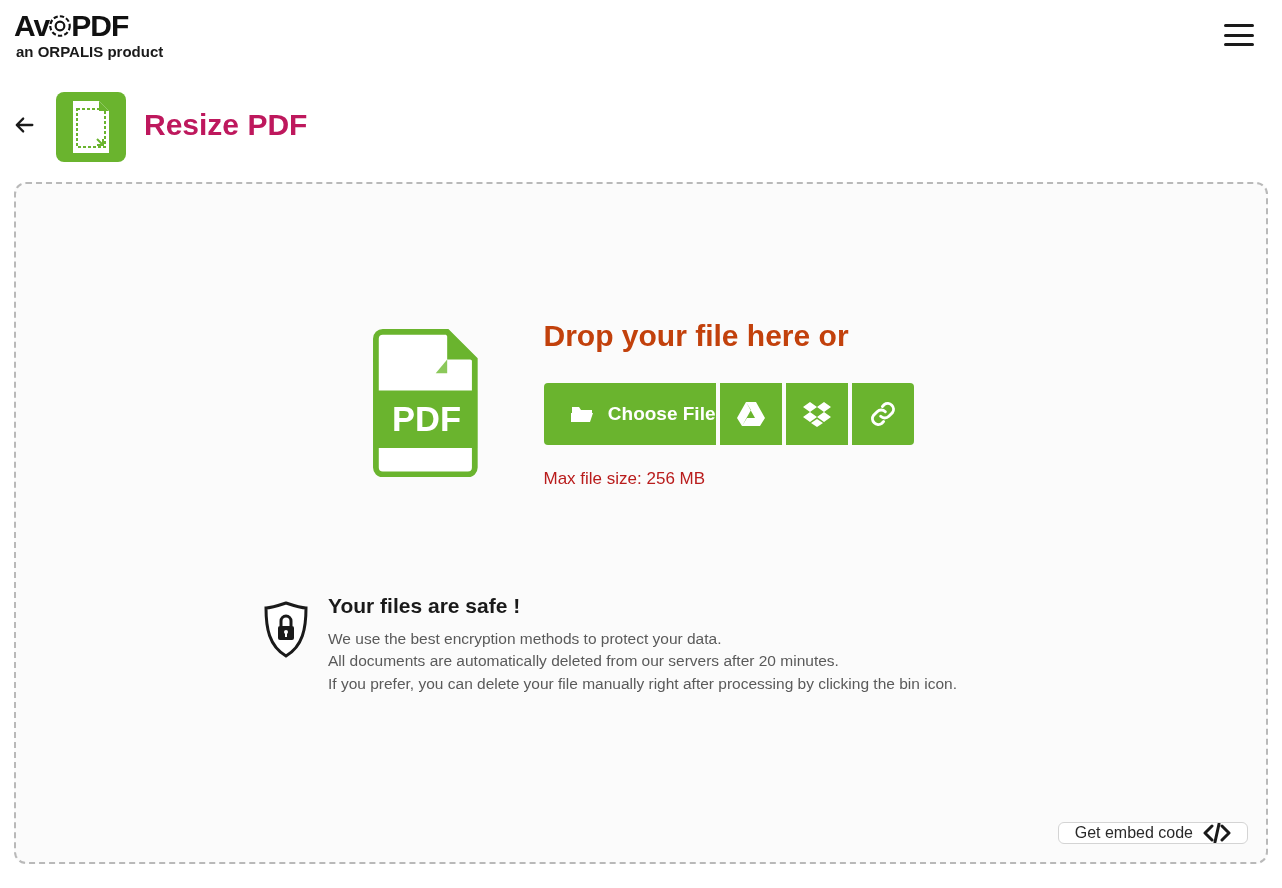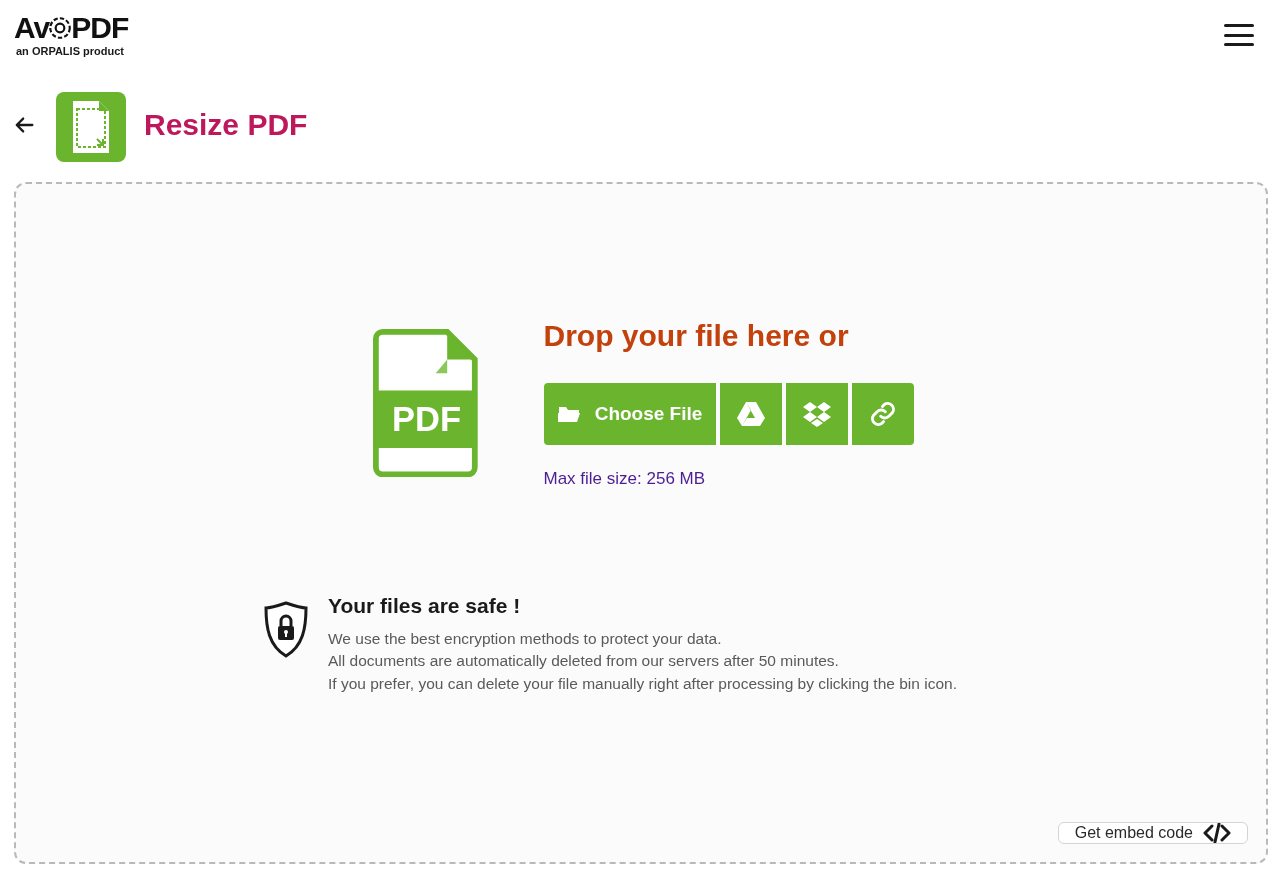--- a/index.html
+++ b/index.html
@@ -28,7 +28,7 @@
     line-height: 1;
   }
   .logo-sub {
-    font-size: 11px;
+    font-size: 15px;
     font-weight: 600;
     margin-top: 2px;
     margin-left: 2px;

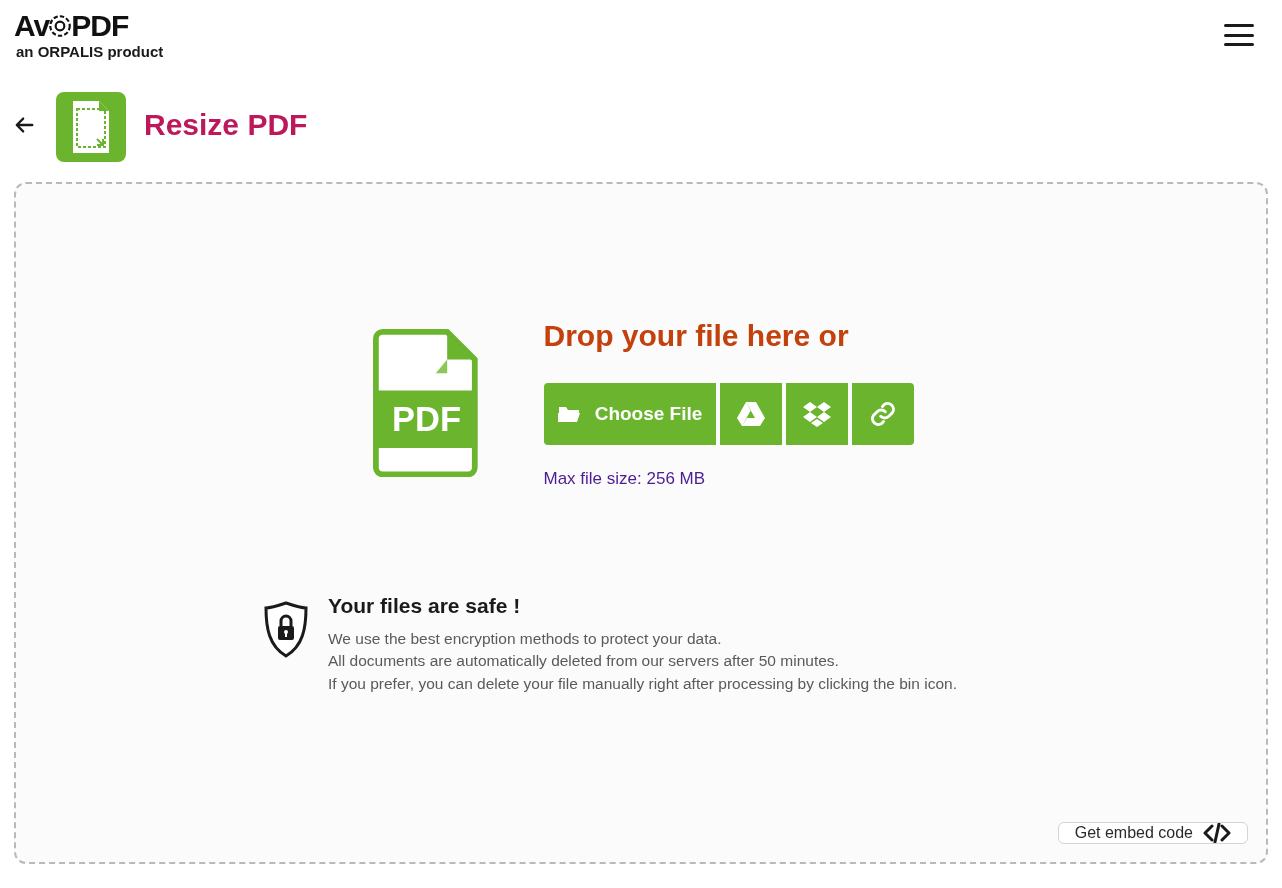--- a/index.html
+++ b/index.html
@@ -119,7 +119,7 @@
     color:white;
     display:flex;
     align-items:center;
-    justify-content:center;
+    justify-content:flex-end;
     gap:14px;
     font-size:19px;
     font-weight:700;

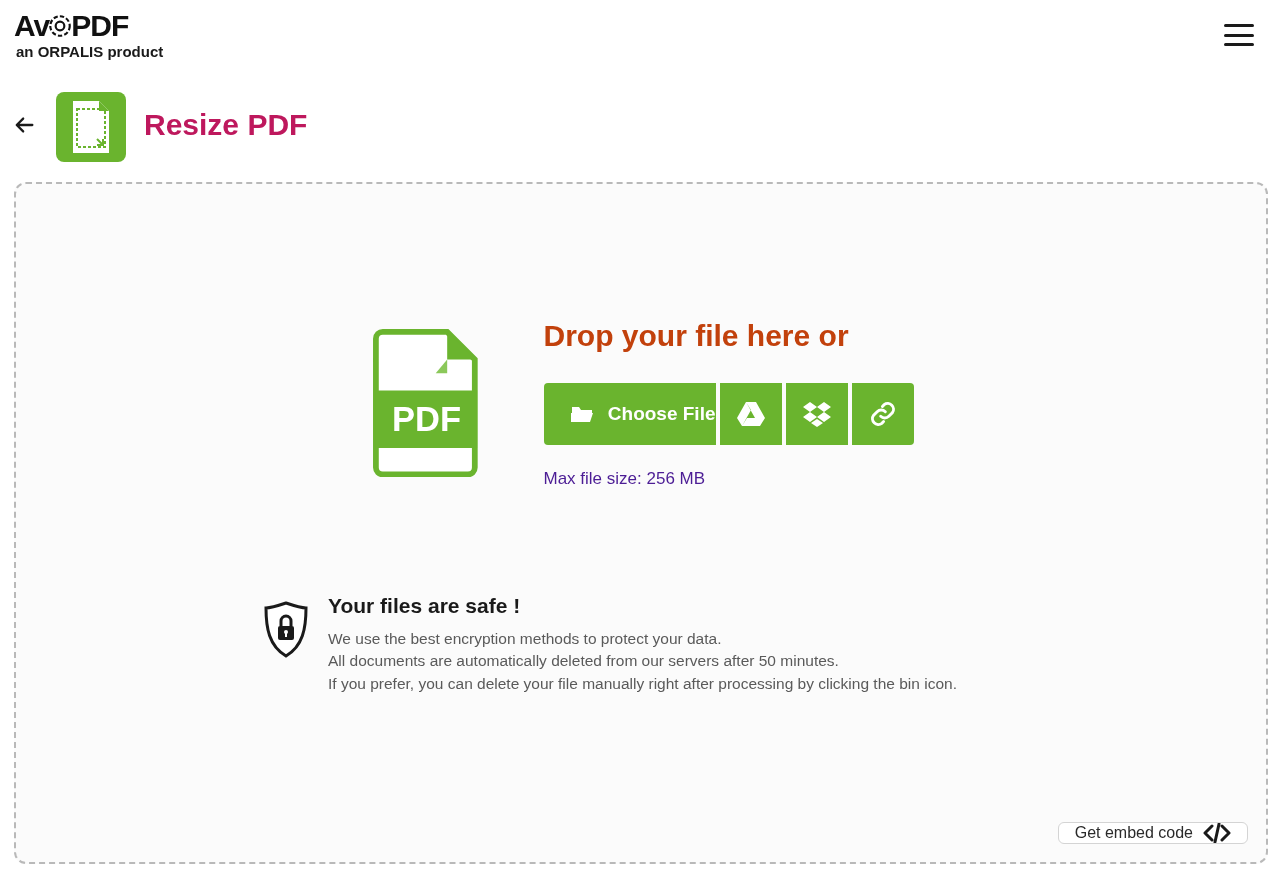--- a/index.html
+++ b/index.html
@@ -143,7 +143,7 @@
   .src-btn:last-child { border-radius: 0 4px 4px 0; }
   .maxsize {
     font-size:17px;
-    color:#4c1d95;
+    color:#b91c1c;
   }
 
   .safe-block {

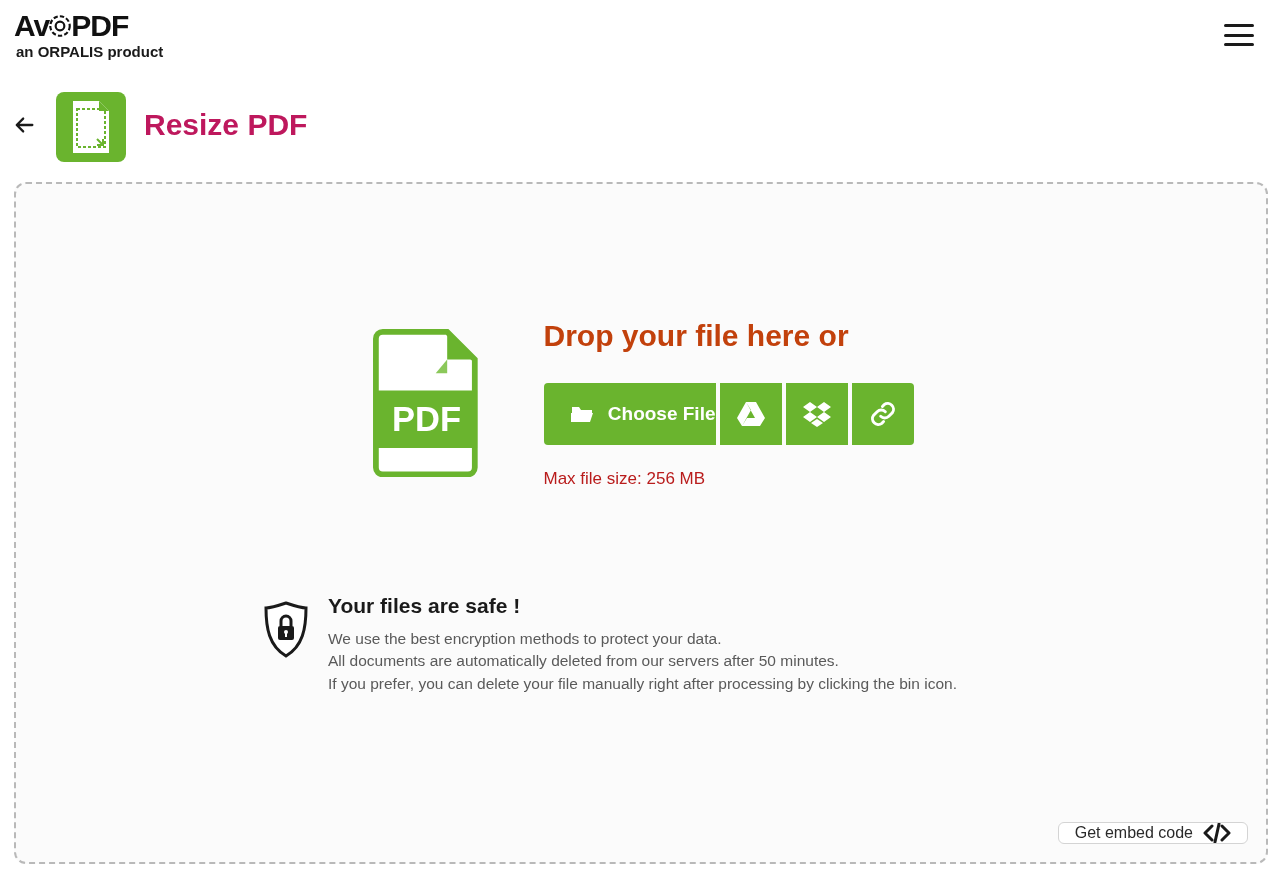--- a/index.html
+++ b/index.html
@@ -279,7 +279,7 @@
     <div class="safe-text">
       <h3>Your files are safe !</h3>
       <p>We use the best encryption methods to protect your data.</p>
-      <p>All documents are automatically deleted from our servers after 50 minutes.</p>
+      <p>All documents are automatically deleted from our servers after 20 minutes.</p>
       <p>If you prefer, you can delete your file manually right after processing by clicking the bin icon.</p>
     </div>
   </div>

